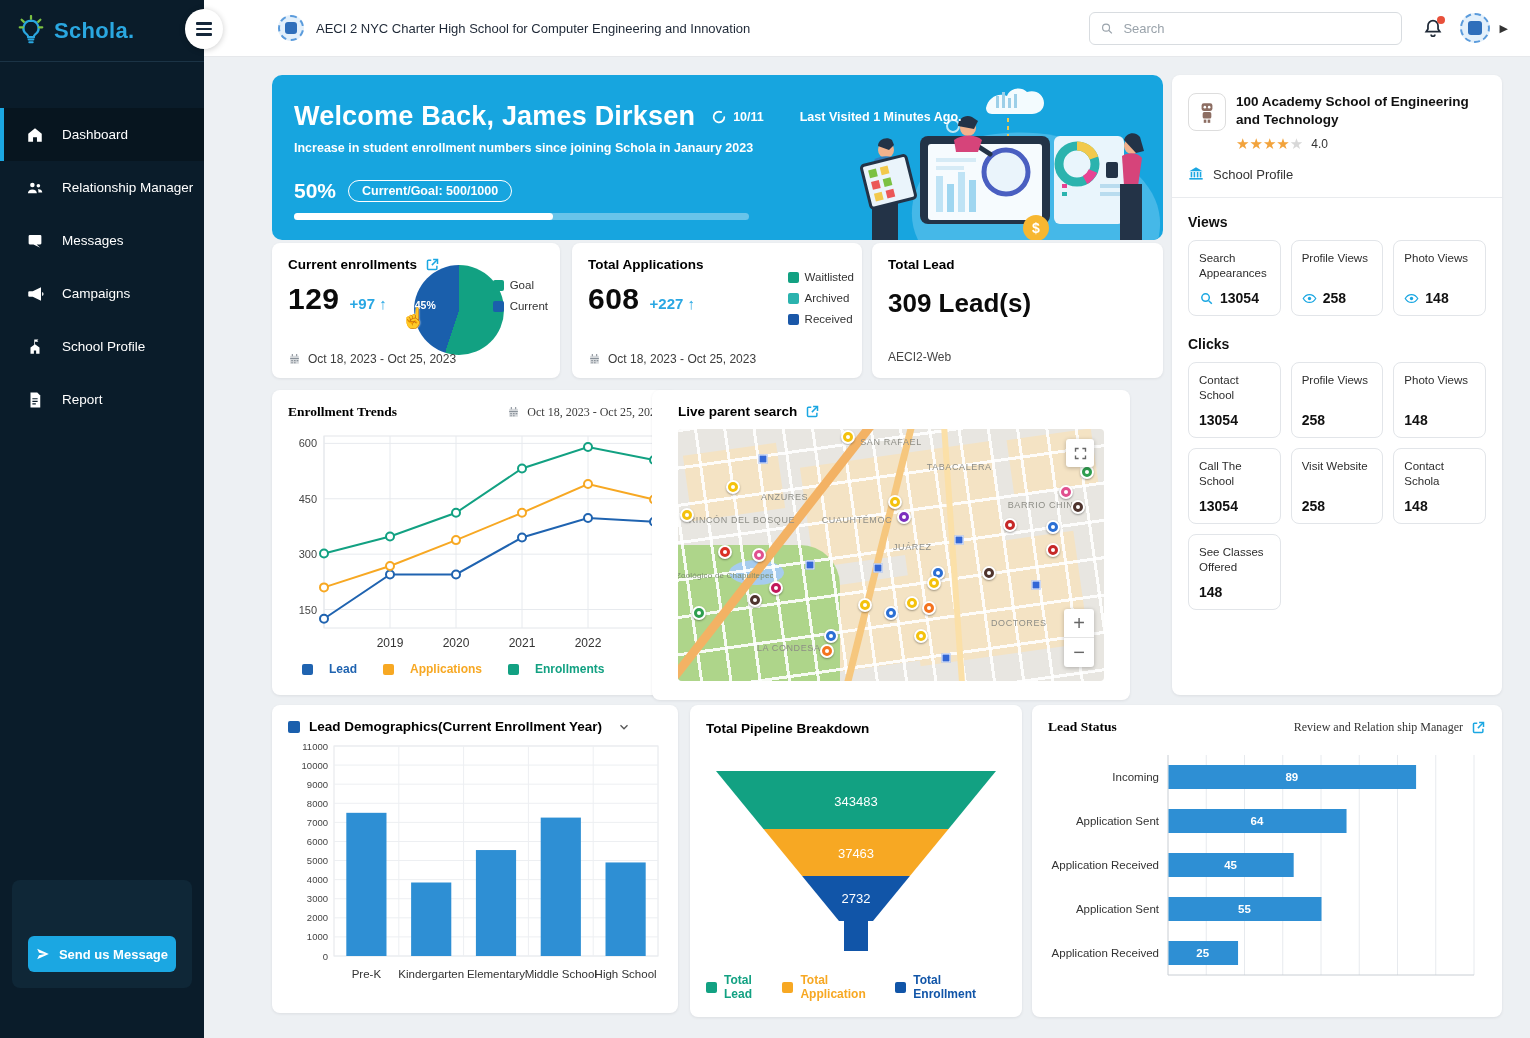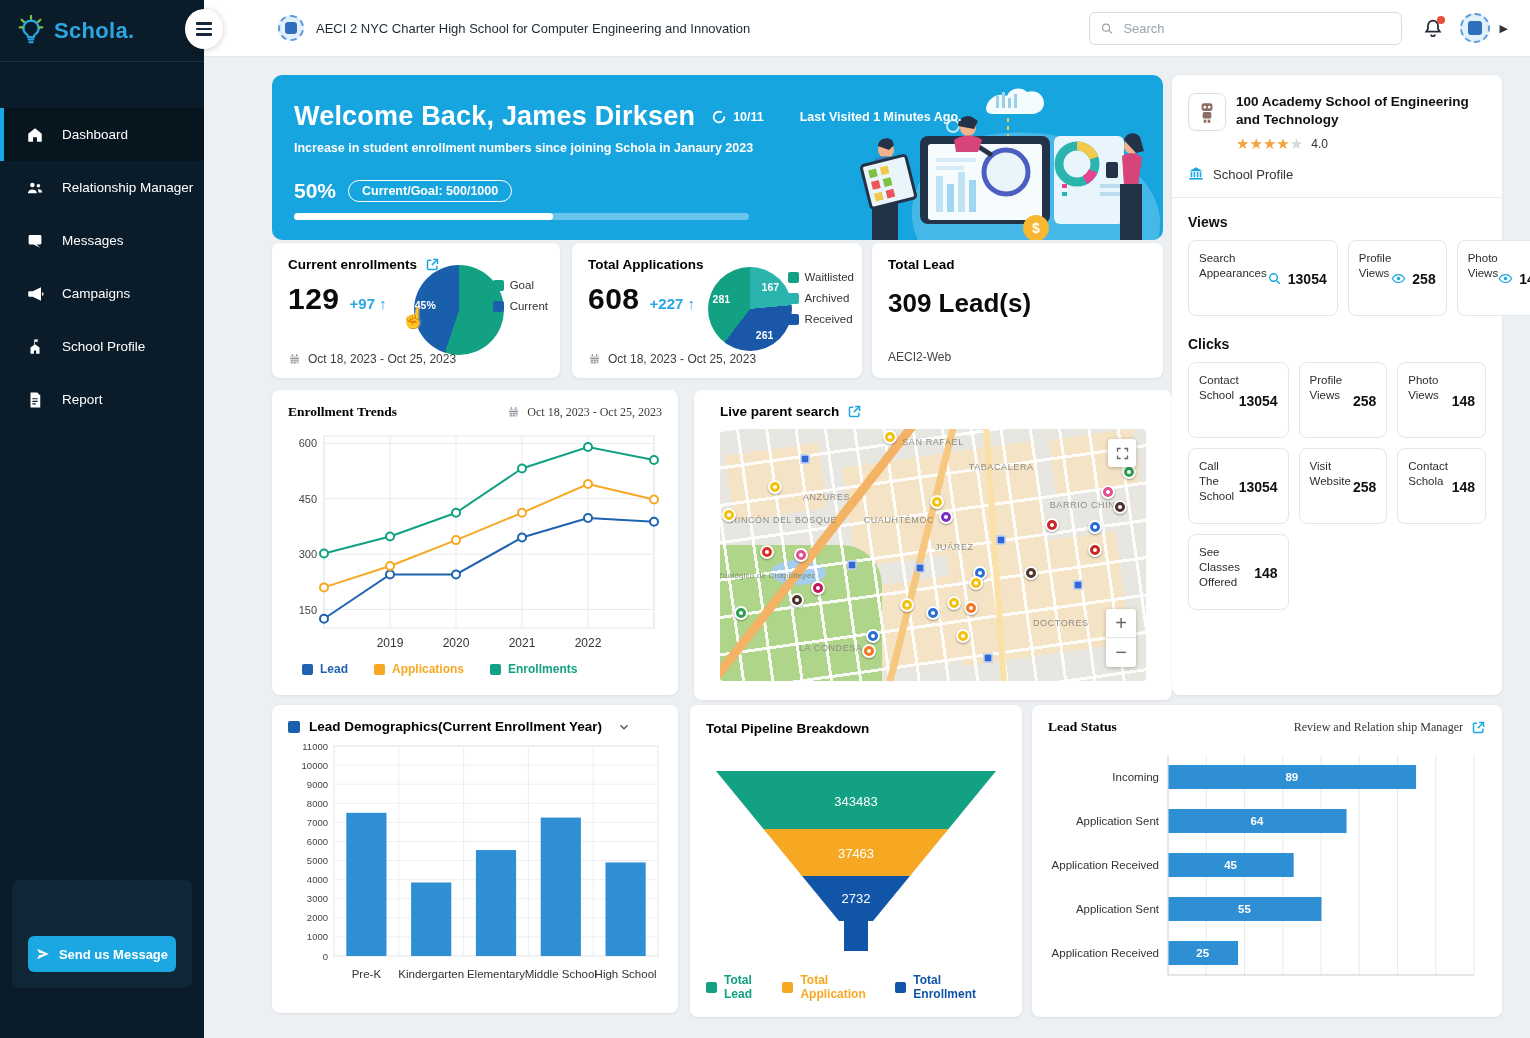--- a/index.html
+++ b/index.html
@@ -122,7 +122,7 @@
   .rp-divider{border-top:1px solid #E9EBEE;margin:15px -16px 0;}
   .rp-sec{font-size:14px;font-weight:bold;margin-top:16px;color:#111;}
   .tile-grid{display:grid;grid-template-columns:repeat(3,1fr);gap:10px;margin-top:10px;}
-  .tile{border:1px solid #E2E5E9;border-radius:8px;padding:10px 10px 9px;height:76px;display:flex;flex-direction:row;justify-content:space-between;background:#fff;}
+  .tile{border:1px solid #E2E5E9;border-radius:8px;padding:10px 10px 9px;height:76px;display:flex;flex-direction:column;justify-content:space-between;background:#fff;}
   .tile .tl{font-size:11.5px;color:#2d2d2d;line-height:1.3;}
   .tile .tv{display:flex;align-items:center;gap:6px;font-size:14px;font-weight:bold;color:#111;}
   .tile .icon{width:15px;height:15px;color:#1BA7E2;}

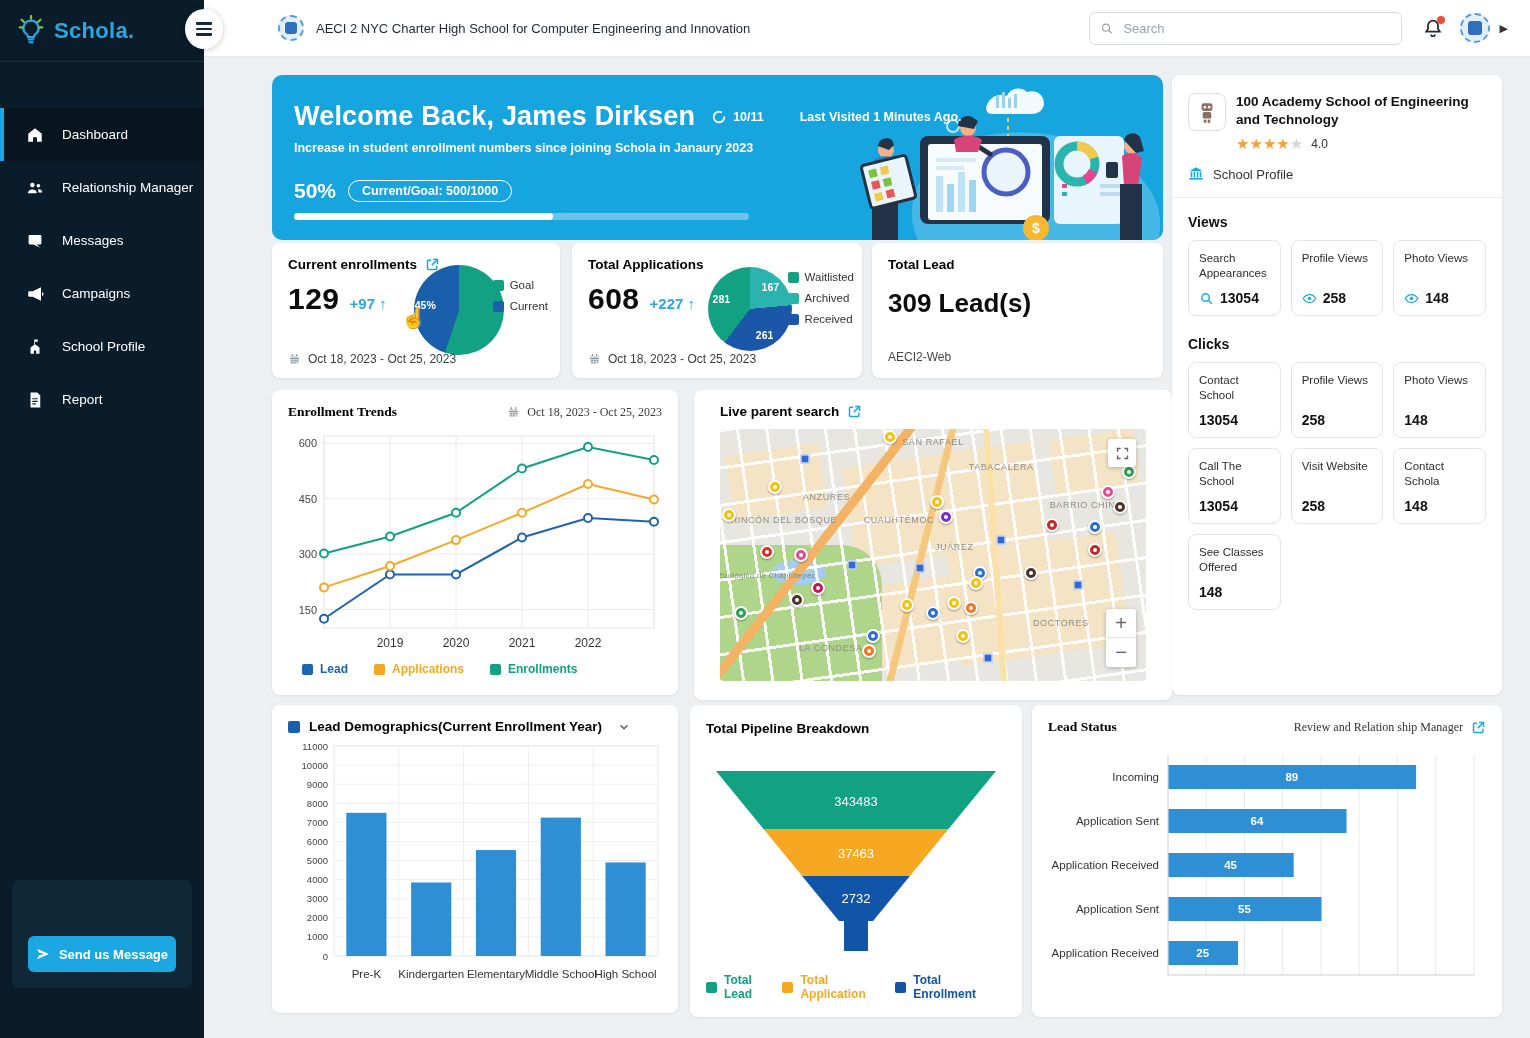--- a/index.html
+++ b/index.html
@@ -382,11 +382,6 @@
       <span class="big-val">608</span>
       <span class="delta"><span>+227</span> <span>↑</span></span>
     </div>
-    <div class="pie" id="pie-apps" style="left: 136px; top: 24px; width: 84px; height: 84px; background: conic-gradient(rgb(43, 179, 174) 0%, rgb(43, 179, 174) 23.5543%, rgb(26, 87, 168) 23.5543%, rgb(26, 87, 168) 60.3667%, rgb(18, 161, 130) 60.3667%, rgb(18, 161, 130) 100%);">
-        <span style="left: 74.2738%; top: 23.4147%;">167</span>
-        <span style="left: 67.4214%; top: 81.5039%;">261</span>
-        <span style="left: 15.8924%; top: 38.4817%;">281</span>
-      </div>
     <div class="mini-legend" id="legend-apps" style="right:8px;top:28px;">
         <div class="li">
           <span class="sq" style="background:#12A182"></span>

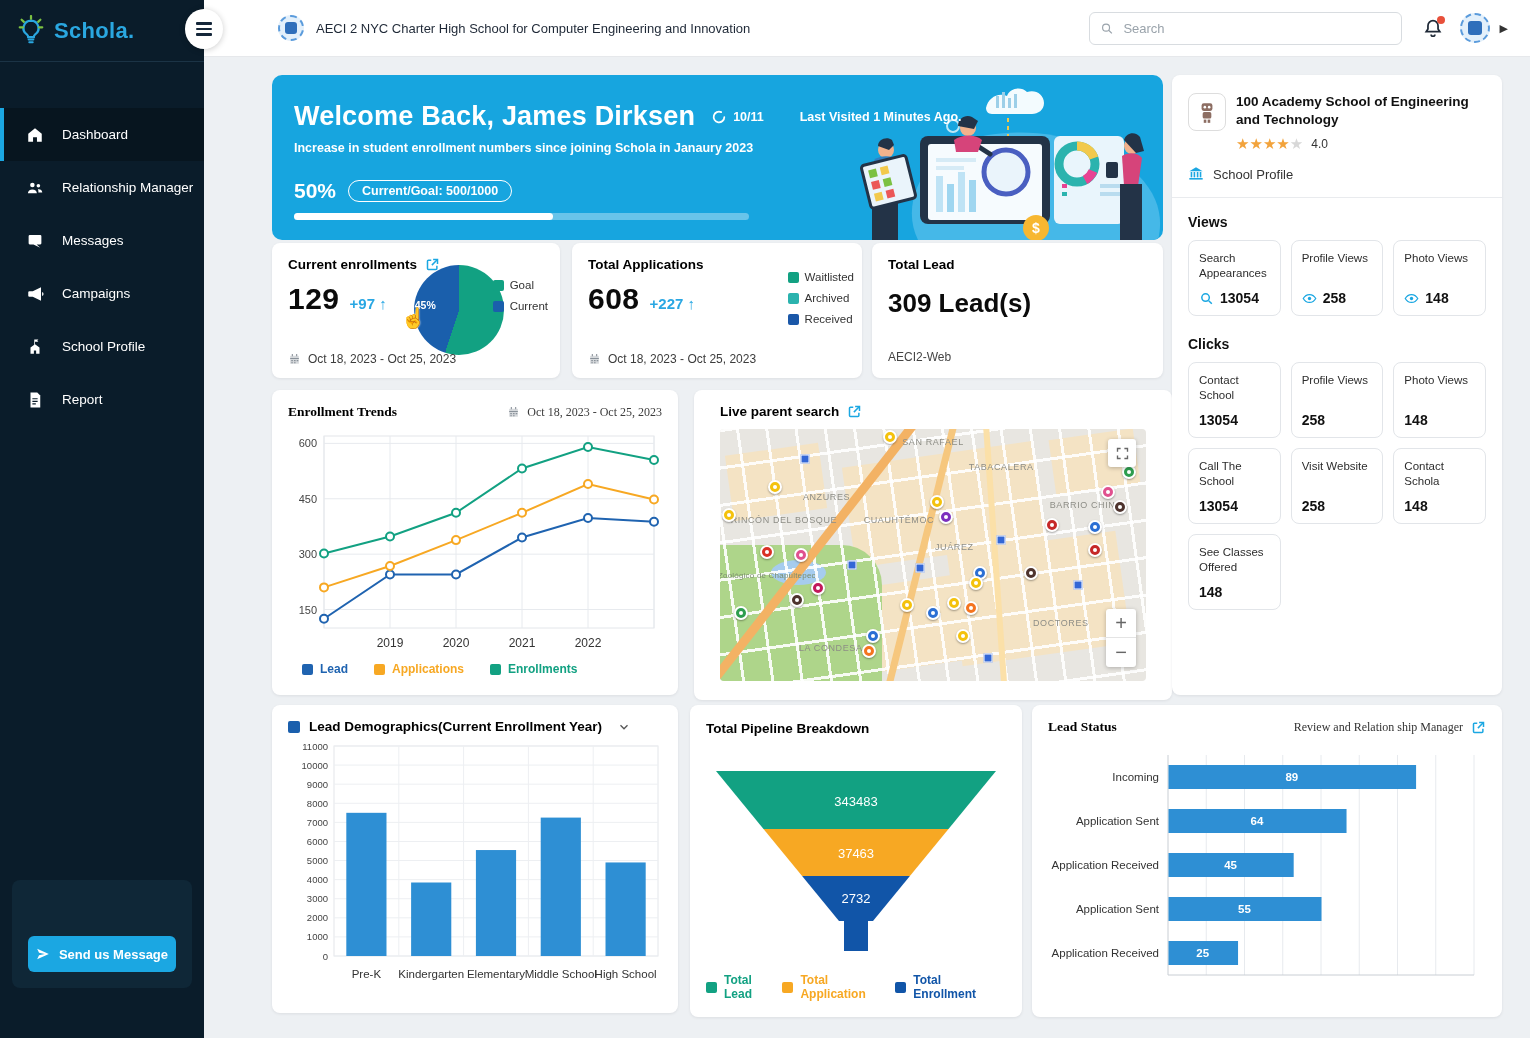--- a/index.html
+++ b/index.html
@@ -488,7 +488,7 @@
       </div>
   </div>
 
-  <div class="card" style="left:694px;top:390px;width:478px;height:310px;padding:14px 26px;">
+  <div class="card" style="left:652px;top:390px;width:478px;height:310px;padding:14px 26px;">
     <div class="title-row">
       <span class="ct">Live parent search</span>
       <span class="icon ext">

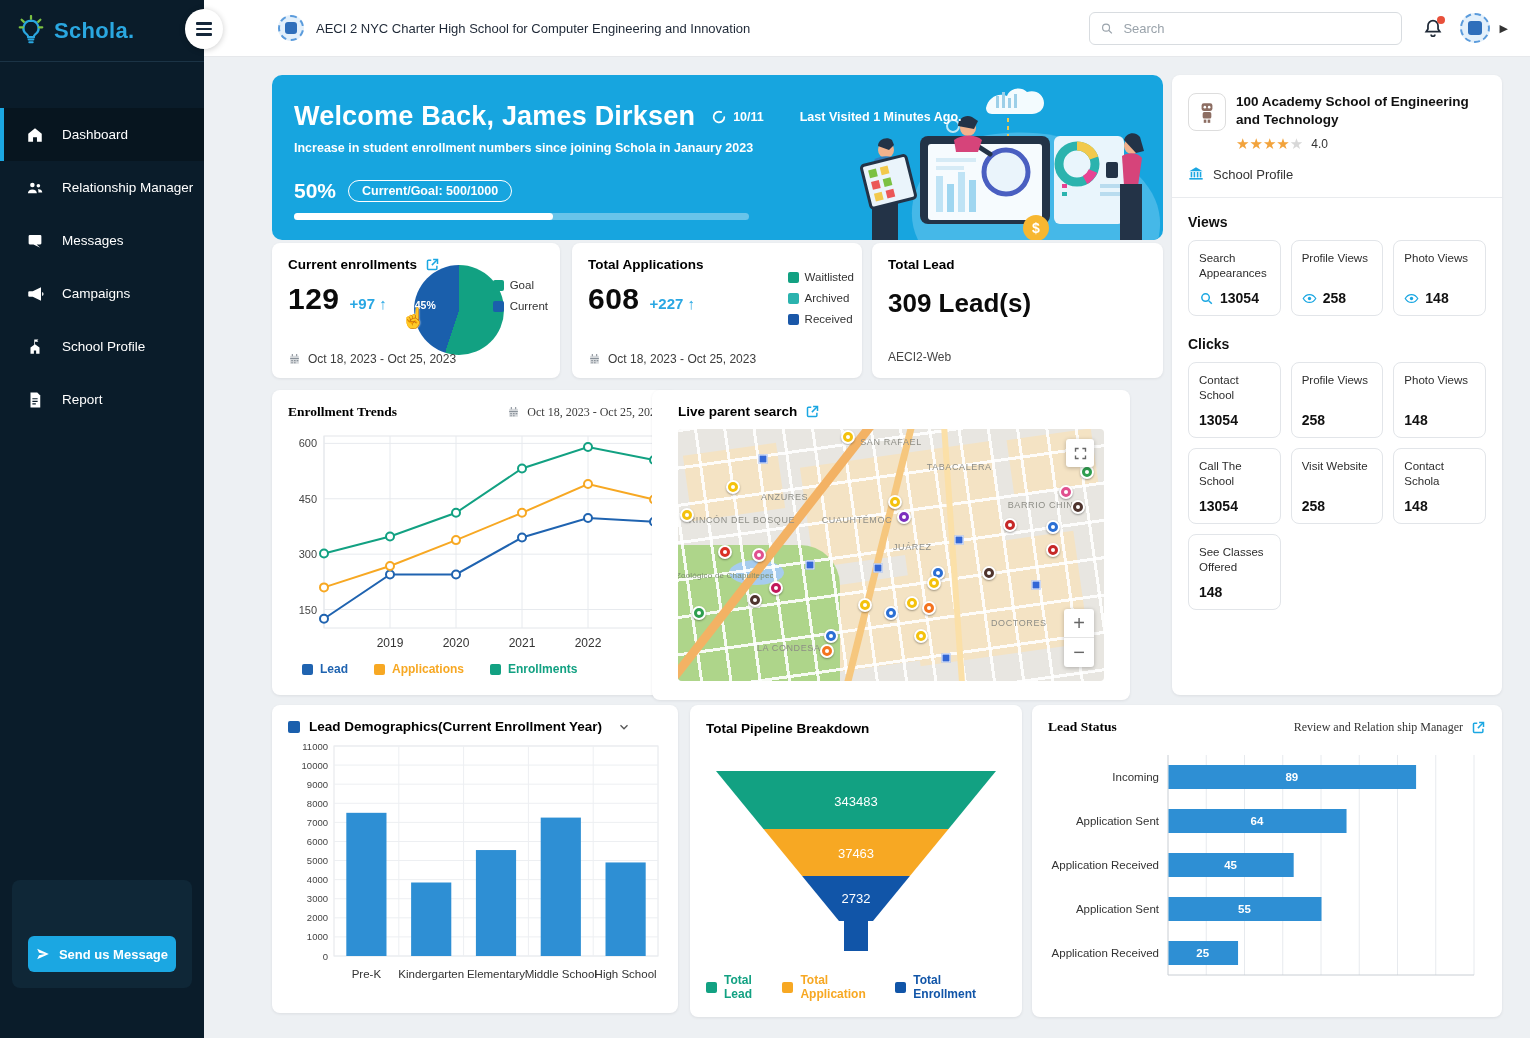--- a/index.html
+++ b/index.html
@@ -84,7 +84,7 @@
   .chart-date .icon{width:13px;height:13px;color:#8a929a;}
   svg text{font-family:"Liberation Sans",sans-serif;}
   .legend-row{display:flex;align-items:center;gap:26px;margin-top:4px;padding-left:14px;}
-  .legend-row .li{display:flex;align-items:center;gap:7px;font-size:12px;font-weight:bold;}
+  .legend-row .li{display:flex;align-items:center;gap:16px;font-size:12px;font-weight:bold;}
   
   .map-box{position:relative;margin-top:10px;height:252px;border-radius:4px;overflow:hidden;background:#E8E6E1;cursor:grab;}
   .blk{position:absolute;background:#F4E3C4;}

